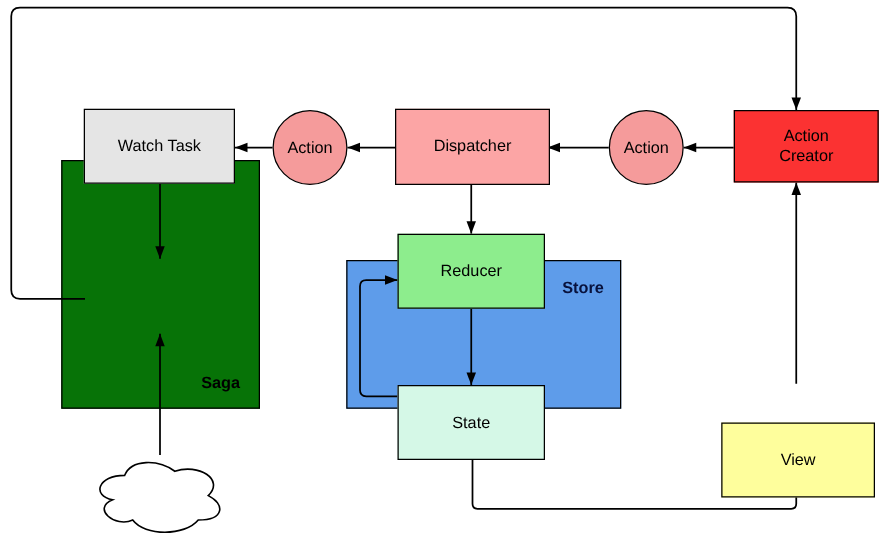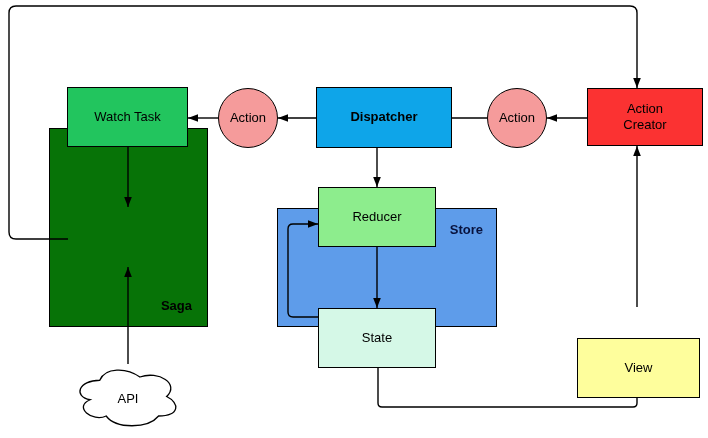--- a/index.html
+++ b/index.html
@@ -72,7 +72,7 @@
              C 126.5 367.25 105.1 367.25 99.75 380.25 Z" fill="#ffffff"></path>
   </svg>
 
-  <div class="node" style="left: 67px; top: 87px; width: 121px; height: 60px; background-color: #22c55e;">Watch Task</div>
+  <div class="node" style="left: 67px; top: 87px; width: 121px; height: 60px; background-color: #e5e5e5;">Watch Task</div>
 
 
   <div class="node circle" style="left: 218px; top: 88px; width: 60px; height: 60px; background-color: rgb(245, 155, 155);">Action</div>

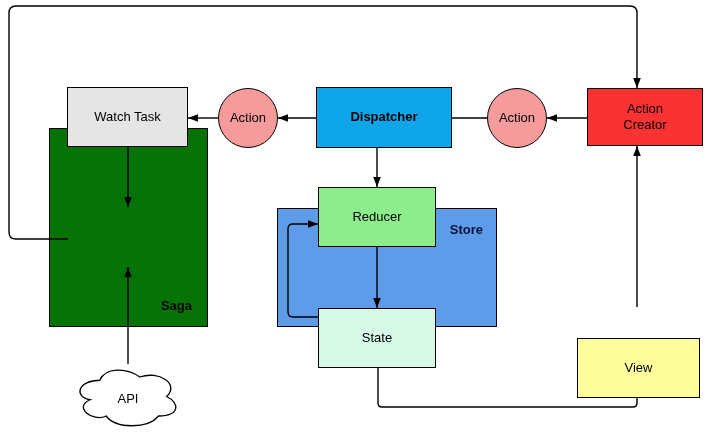--- a/index.html
+++ b/index.html
@@ -77,7 +77,7 @@
 
   <div class="node circle" style="left: 218px; top: 88px; width: 60px; height: 60px; background-color: rgb(245, 155, 155);">Action</div>
 
-  <div class="node" style="left: 316px; top: 87px; width: 136px; height: 61px; background-color: #0ea5e9; font-weight: bold;">Dispatcher</div>
+  <div class="node" style="left: 316px; top: 87px; width: 124px; height: 61px; background-color: #fca5a5;">Dispatcher</div>
 
   <div class="node circle" style="left: 487px; top: 88px; width: 60px; height: 60px; background-color: rgb(245, 155, 155);">Action</div>
 

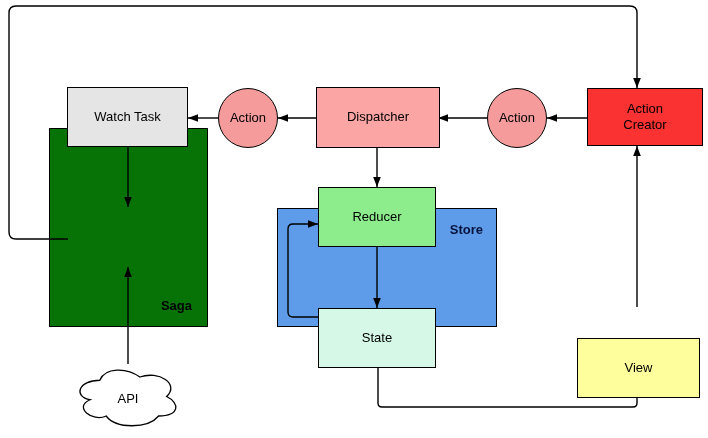--- a/index.html
+++ b/index.html
@@ -90,7 +90,6 @@
 
   <div class="node" style="left: 577px; top: 307px; width: 123px; height: 60px; background-color: rgb(254, 254, 156); margin-top: 31px;">View</div>
 
-  <div class="cloud-label" style="left:98px;top:386px;width:60px;height:24px;">API</div>
 
 </div>
 

